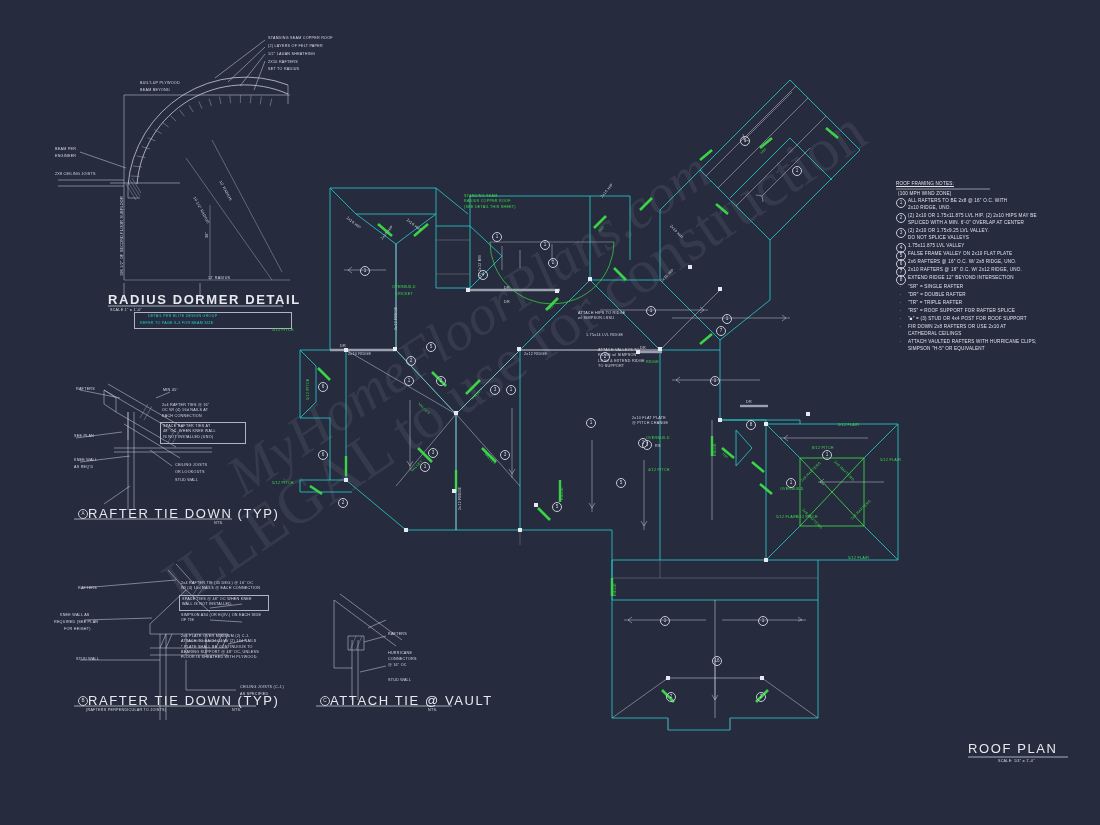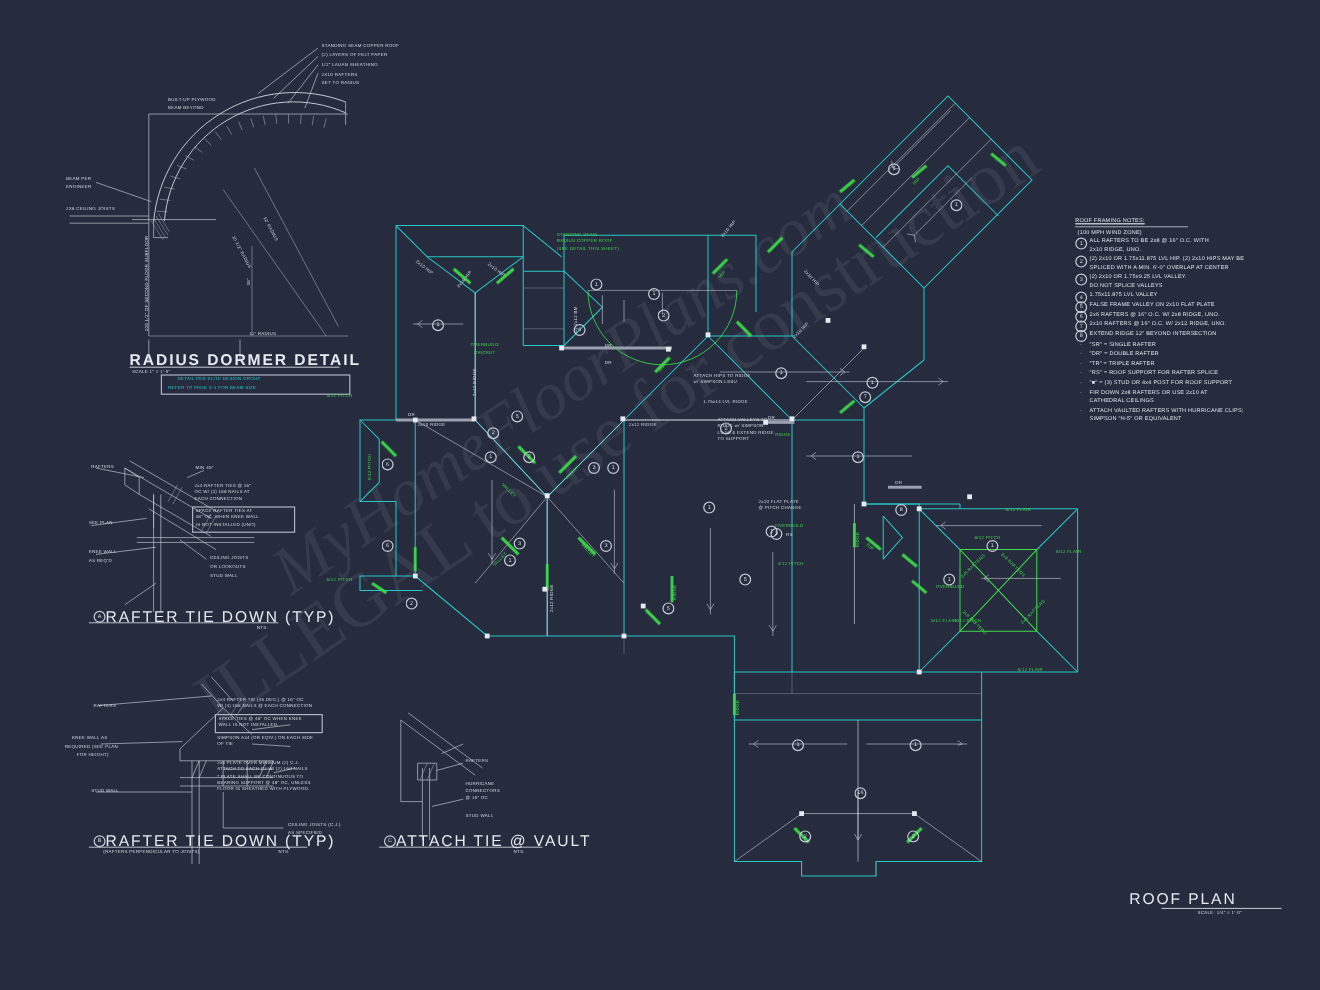--- a/index.html
+++ b/index.html
@@ -585,7 +585,7 @@
   <div class="circnum" style="left:616px;top:478px;">5</div>
   <div class="circnum" style="left:712px;top:656px;">16</div>
 
-  <div class="t big" style="left:941px;top:740px;">ROOF PLAN</div>
+  <div class="t big" style="left:968px;top:740px;">ROOF PLAN</div>
   <div class="t sm" style="left:998px;top:759px;">SCALE: 1/4" = 1'-0"</div>
 
 </div>

